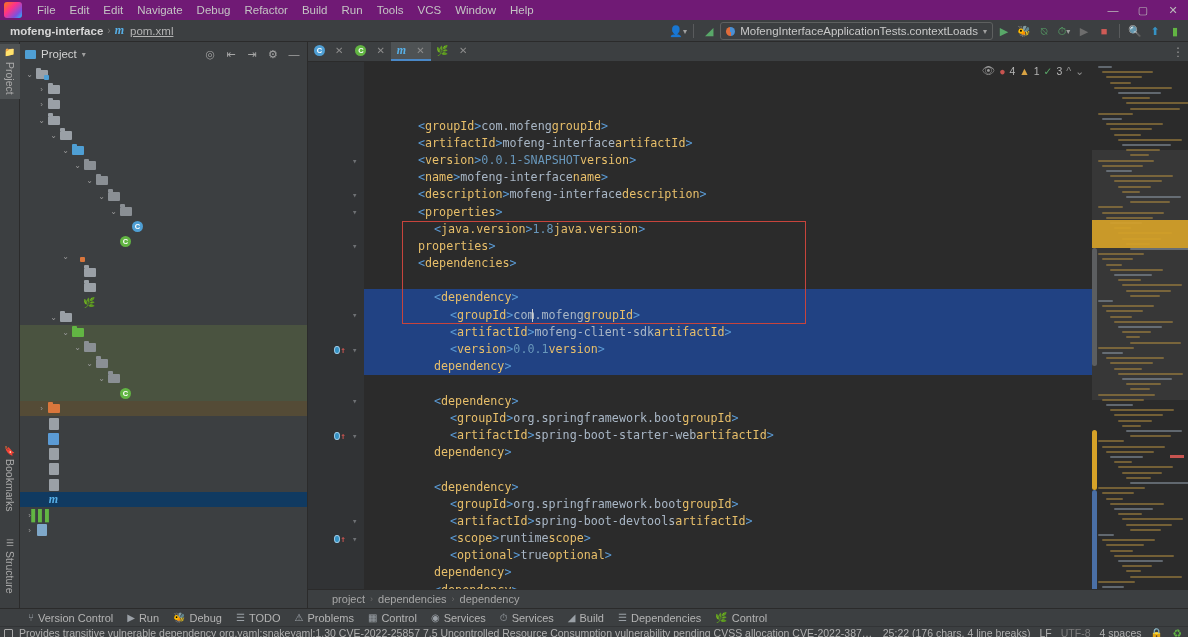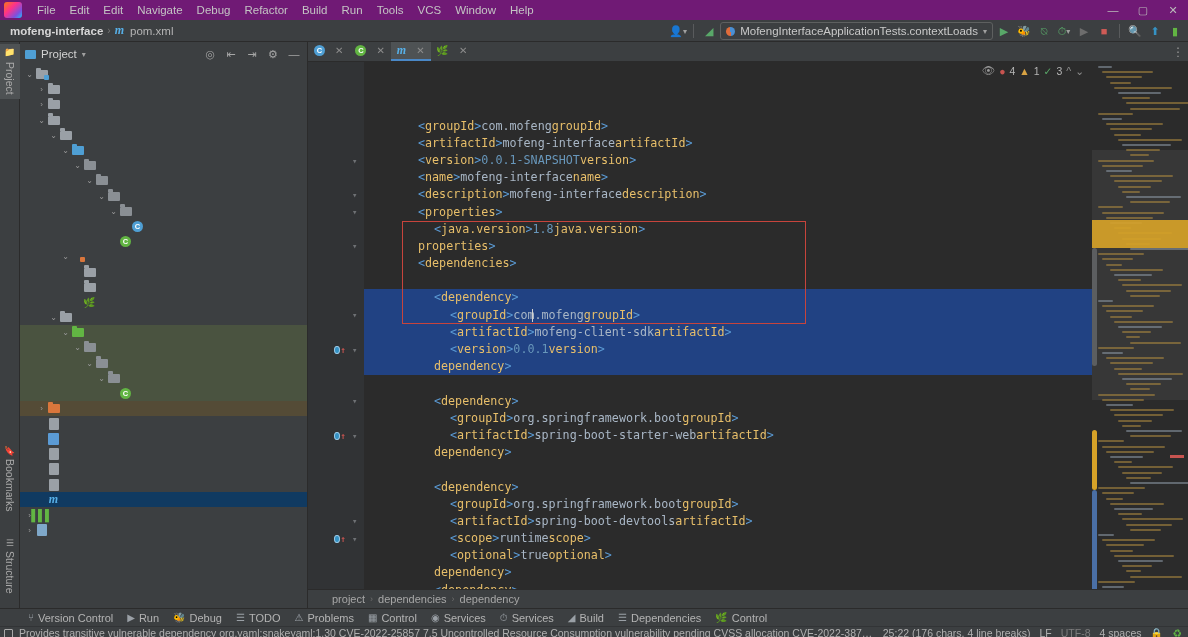--- a/index.html
+++ b/index.html
@@ -48,7 +48,7 @@
   .crumbs { display: flex; align-items: center; margin-left: 10px; gap: 4px; }
   .crumb-proj { font-weight: bold; color: #d6d6d6; font-size: 11.5px; }
   .crumb-sep { color: #787878; font-size: 10px; }
-  .crumb-file { color: #b4b4b4; }
+  .crumb-file { color: #b4b4b4; text-decoration: underline; }
   .m-icon {
     color: #57b0e8; font-style: italic; font-weight: bold;
     font-family: "Liberation Serif", serif; font-size: 12px; margin-right: 2px;

